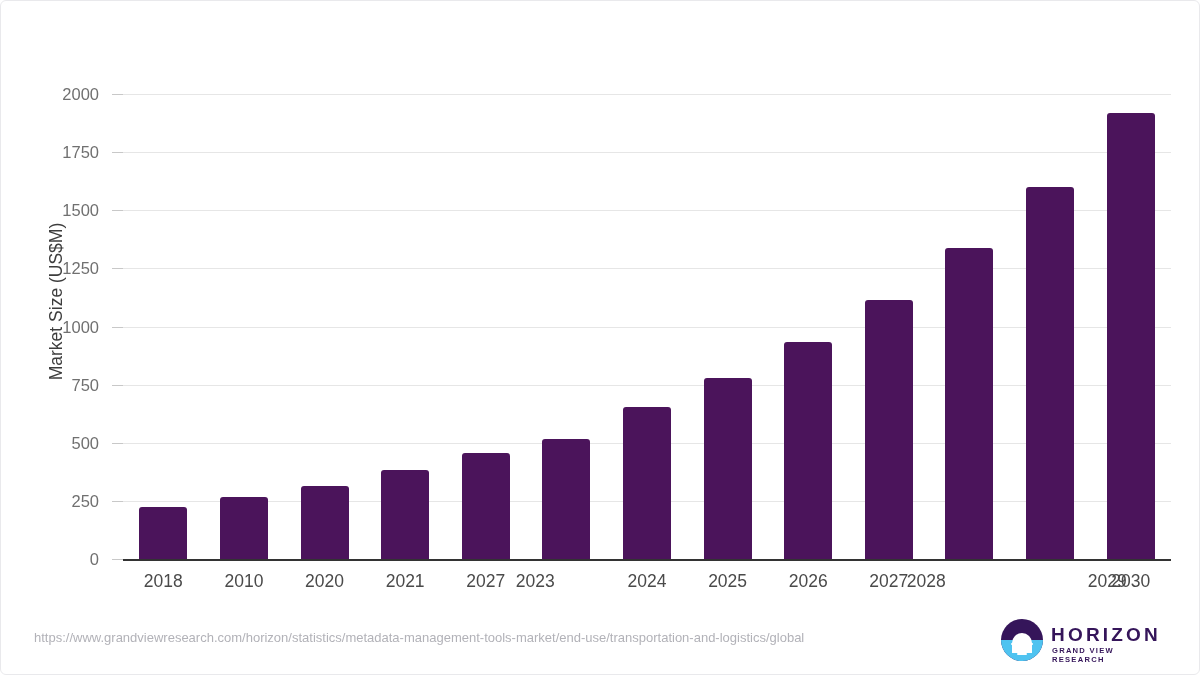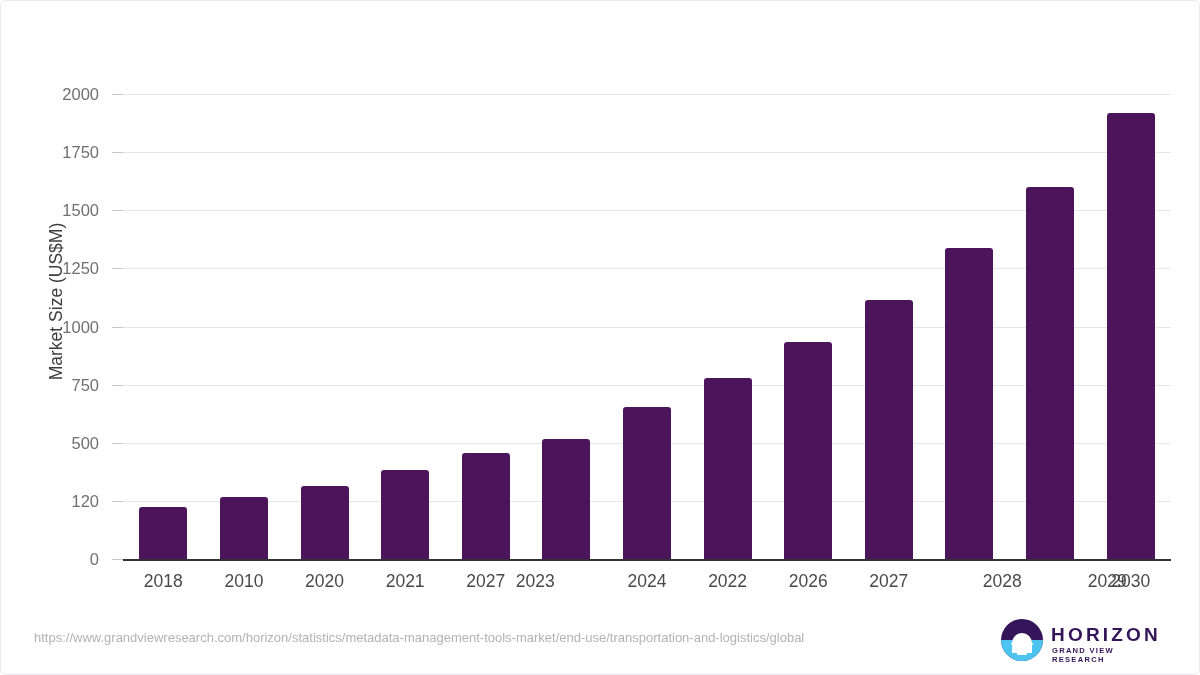--- a/index.html
+++ b/index.html
@@ -203,7 +203,7 @@
           <div class="y-tick-label">0</div>
         </div>
         <div class="y-tick-group" style="top: 499.875px;">
-          <div class="y-tick-label">120</div>
+          <div class="y-tick-label">250</div>
         </div>
         <div class="y-tick-group" style="top: 441.75px;">
           <div class="y-tick-label">500</div>

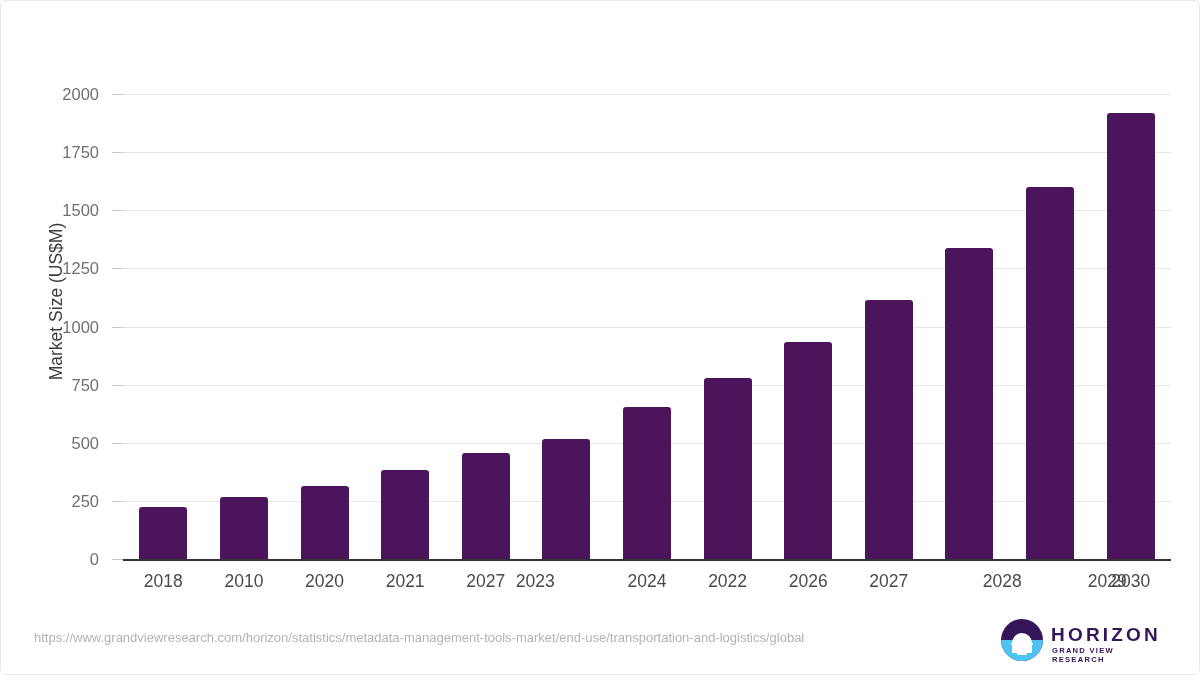--- a/index.html
+++ b/index.html
@@ -272,7 +272,7 @@
         <div class="x-tick-label" style="left: 444.462px; width: 80.6154px;">2027</div>
         <div class="x-tick-label" style="left: 494px; width: 80.6154px;">2023</div>
         <div class="x-tick-label" style="left: 605.692px; width: 80.6154px; text-align: center;">2024</div>
-        <div class="x-tick-label" style="left: 686.308px; width: 80.6154px;">2022</div>
+        <div class="x-tick-label" style="left: 686.308px; width: 80.6154px;">2025</div>
         <div class="x-tick-label" style="left: 766.923px; width: 80.6154px;">2026</div>
         <div class="x-tick-label" style="left: 847.538px; width: 80.6154px;">2027</div>
         <div class="x-tick-label" style="left: 961px; width: 80.6154px;">2028</div>

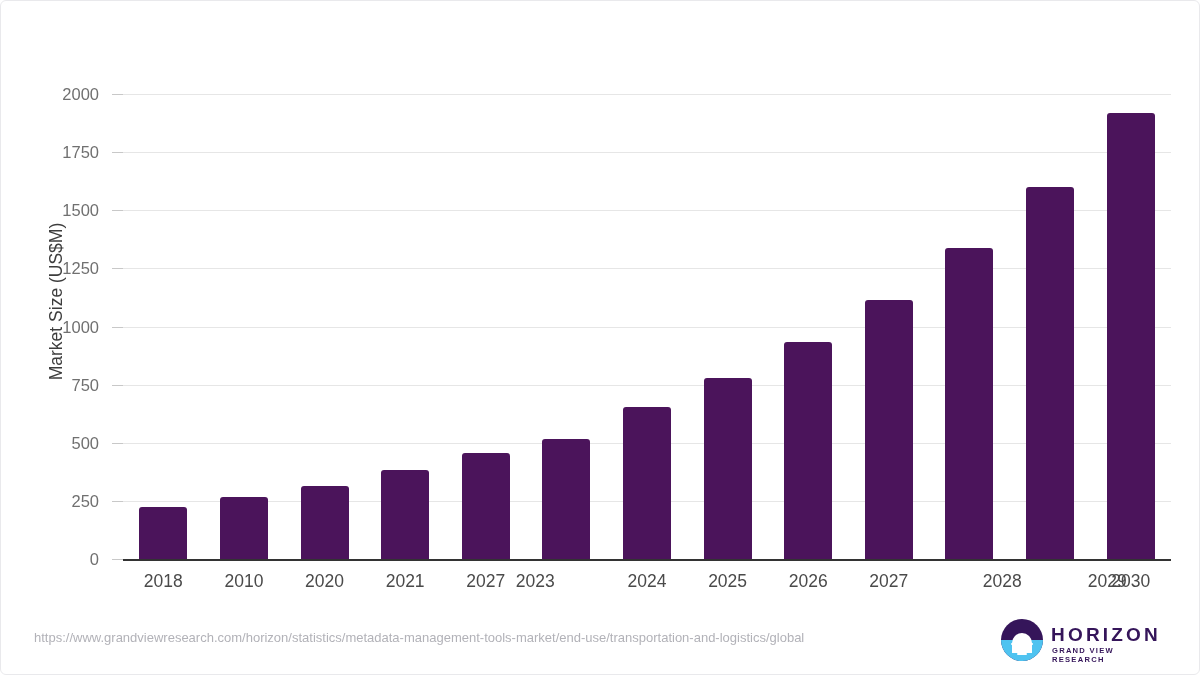--- a/index.html
+++ b/index.html
@@ -275,7 +275,7 @@
         <div class="x-tick-label" style="left: 686.308px; width: 80.6154px;">2025</div>
         <div class="x-tick-label" style="left: 766.923px; width: 80.6154px;">2026</div>
         <div class="x-tick-label" style="left: 847.538px; width: 80.6154px;">2027</div>
-        <div class="x-tick-label" style="left: 961px; width: 80.6154px;">2028</div>
+        <div class="x-tick-label" style="left: 885px; width: 80.6154px;">2028</div>
         <div class="x-tick-label" style="left: 1066px; width: 80.6154px;">2029</div>
         <div class="x-tick-label" style="left: 1089.38px; width: 80.6154px;">2030</div>
       </div>

